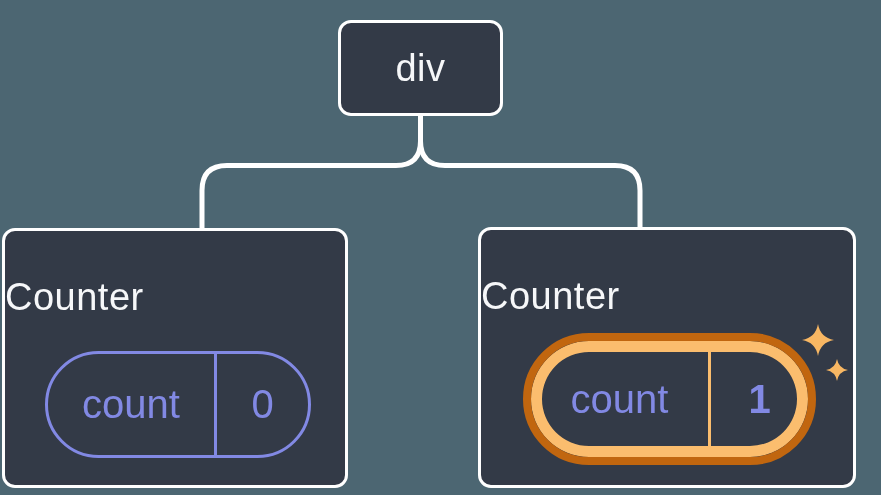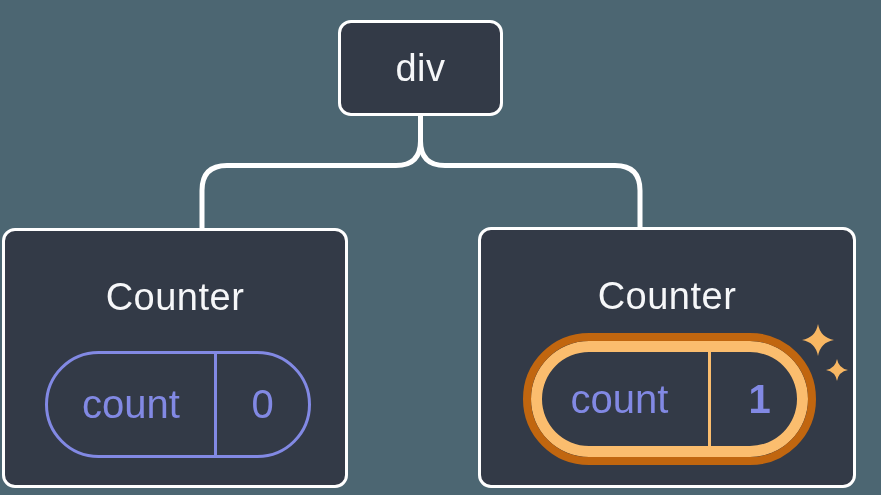--- a/index.html
+++ b/index.html
@@ -40,7 +40,7 @@
 
   .card-title{
     position:absolute;left:0;top:42px;width:100%;height:48px;
-    text-align:center;line-height:48px;
+    text-align:left;line-height:48px;
     color:var(--title_text);font-size:38px;font-weight:500;letter-spacing:.5px;
   }
 

